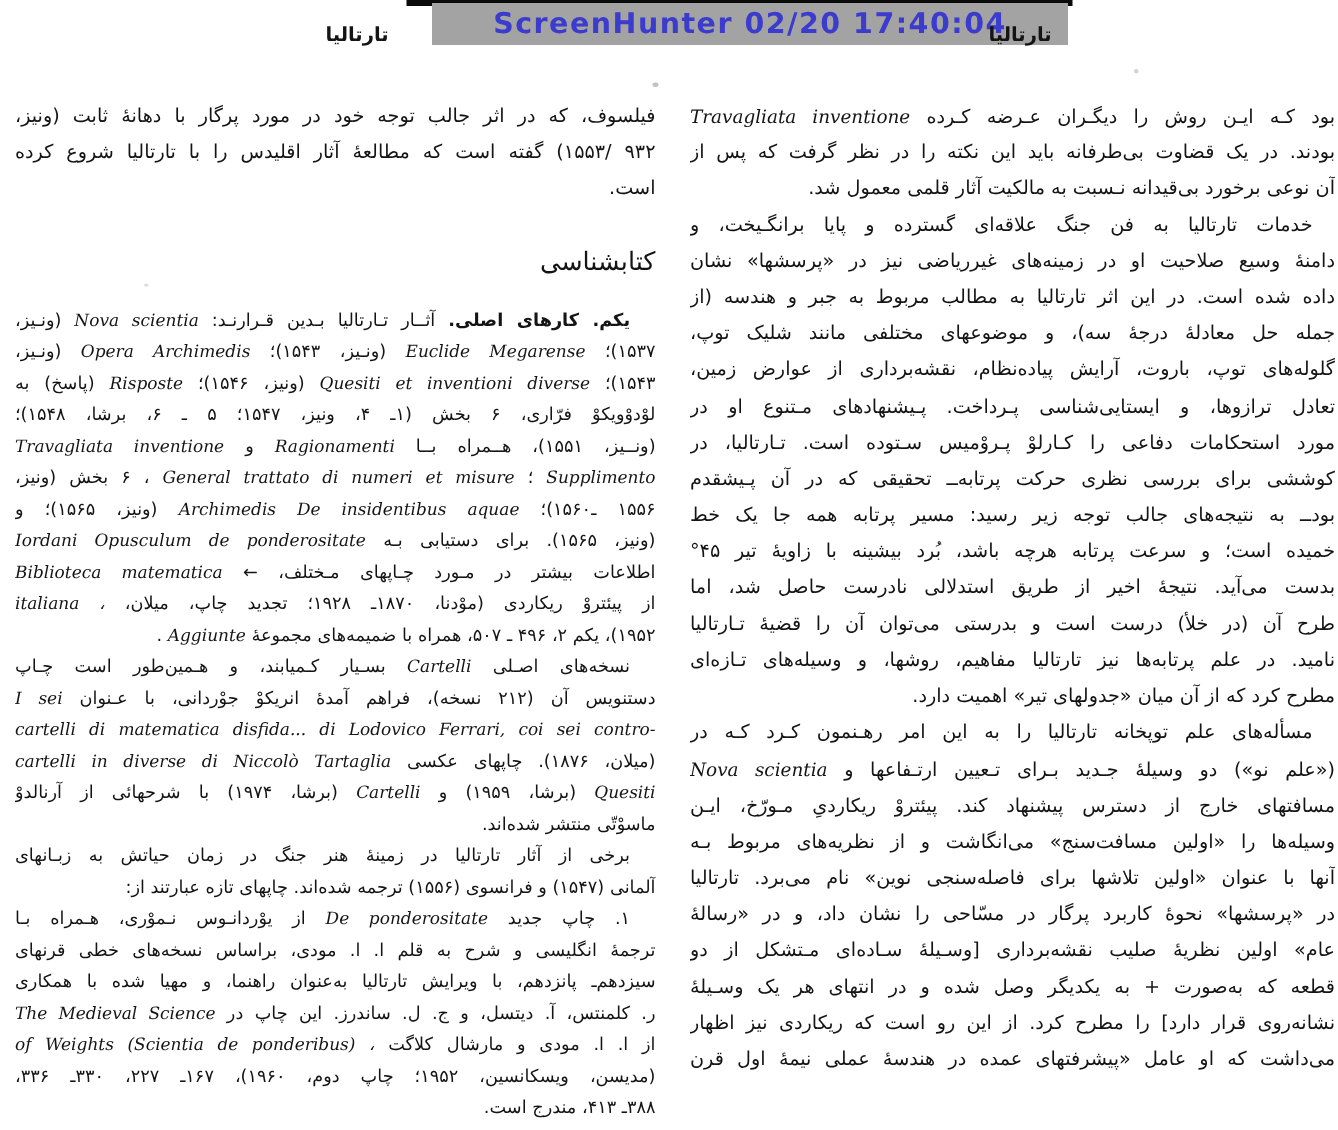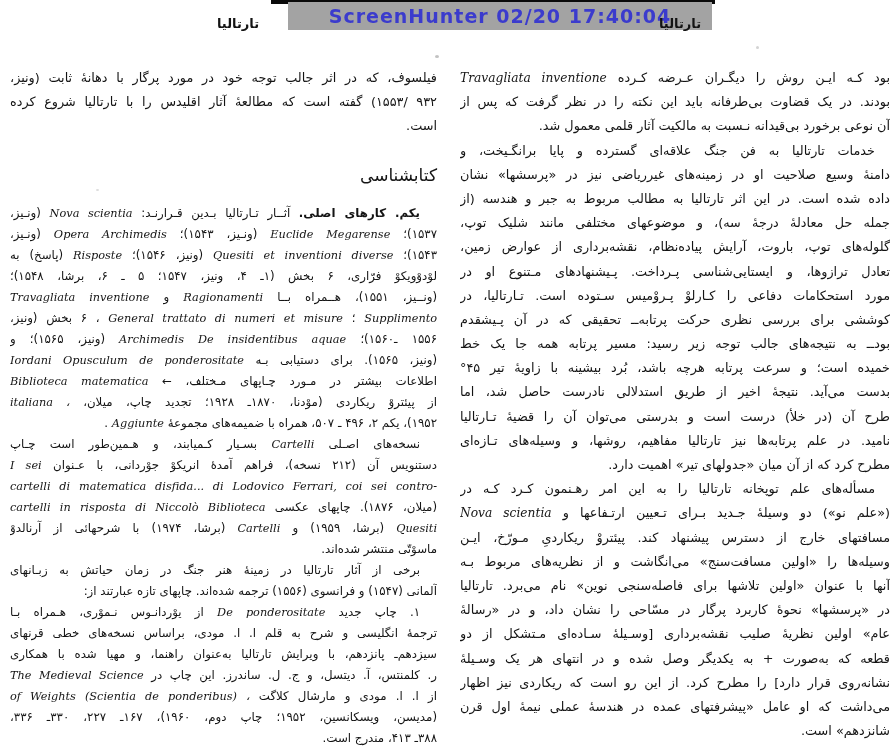--- a/index.html
+++ b/index.html
@@ -100,7 +100,7 @@
             <div class="line indent"><span>نسخه‌های اصـلی</span> <span class="em-run" dir="ltr">Cartelli</span> <span>بسـیار کـمیابند، و هـمین‌طور است چـاپ</span></div>
             <div class="line"><span>دستنویس آن (۲۱۲ نسخه)، فراهم آمدهٔ انریکوْ جوْردانی، با عـنوان</span> <span class="em-run" dir="ltr">I sei</span></div>
             <div class="line"><span class="em-run" dir="ltr">cartelli di matematica disfida... di Lodovico Ferrari, coi sei contro-</span></div>
-            <div class="line"><span>(میلان، ۱۸۷۶). چاپهای عکسی</span> <span class="em-run" dir="ltr">cartelli in risposta di Niccolò Biblioteca</span></div>
+            <div class="line"><span>(میلان، ۱۸۷۶). چاپهای عکسی</span> <span class="em-run" dir="ltr">cartelli in diverse di Niccolò Tartaglia</span></div>
             <div class="line"><span class="em-run" dir="ltr">Quesiti</span> <span>(برشا، ۱۹۵۹) و</span> <span class="em-run" dir="ltr">Cartelli</span> <span>(برشا، ۱۹۷۴) با شرحهائی از آرنالدوْ</span></div>
             <div class="line last"><span>ماسوْتّی منتشر شده‌اند.</span></div>
           </div>

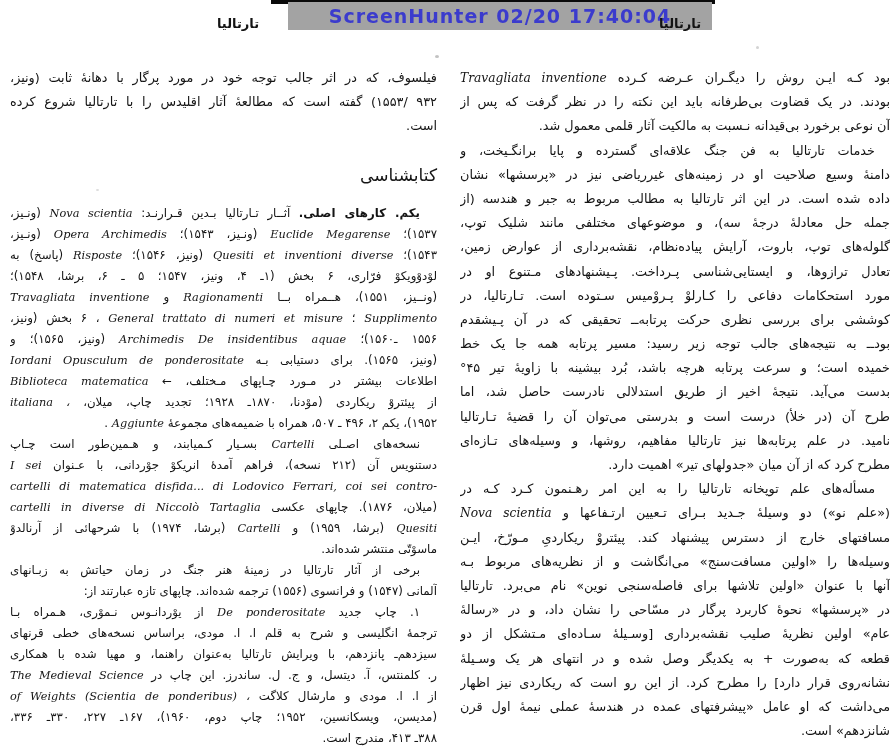--- a/index.html
+++ b/index.html
@@ -153,7 +153,6 @@
           <div class="line"><span>قطعه که به‌صورت + به یکدیگر وصل شده و در انتهای هر یک وسـیلهٔ</span></div>
           <div class="line"><span>نشانه‌روی قرار دارد] را مطرح کرد. از این رو است که ریکاردی نیز اظهار</span></div>
           <div class="line"><span>می‌داشت که او عامل «پیشرفتهای عمده در هندسهٔ عملی نیمهٔ اول قرن</span></div>
-          <div class="line last"><span>شانزدهم» است.</span></div>
         </div>
       </div>
 

